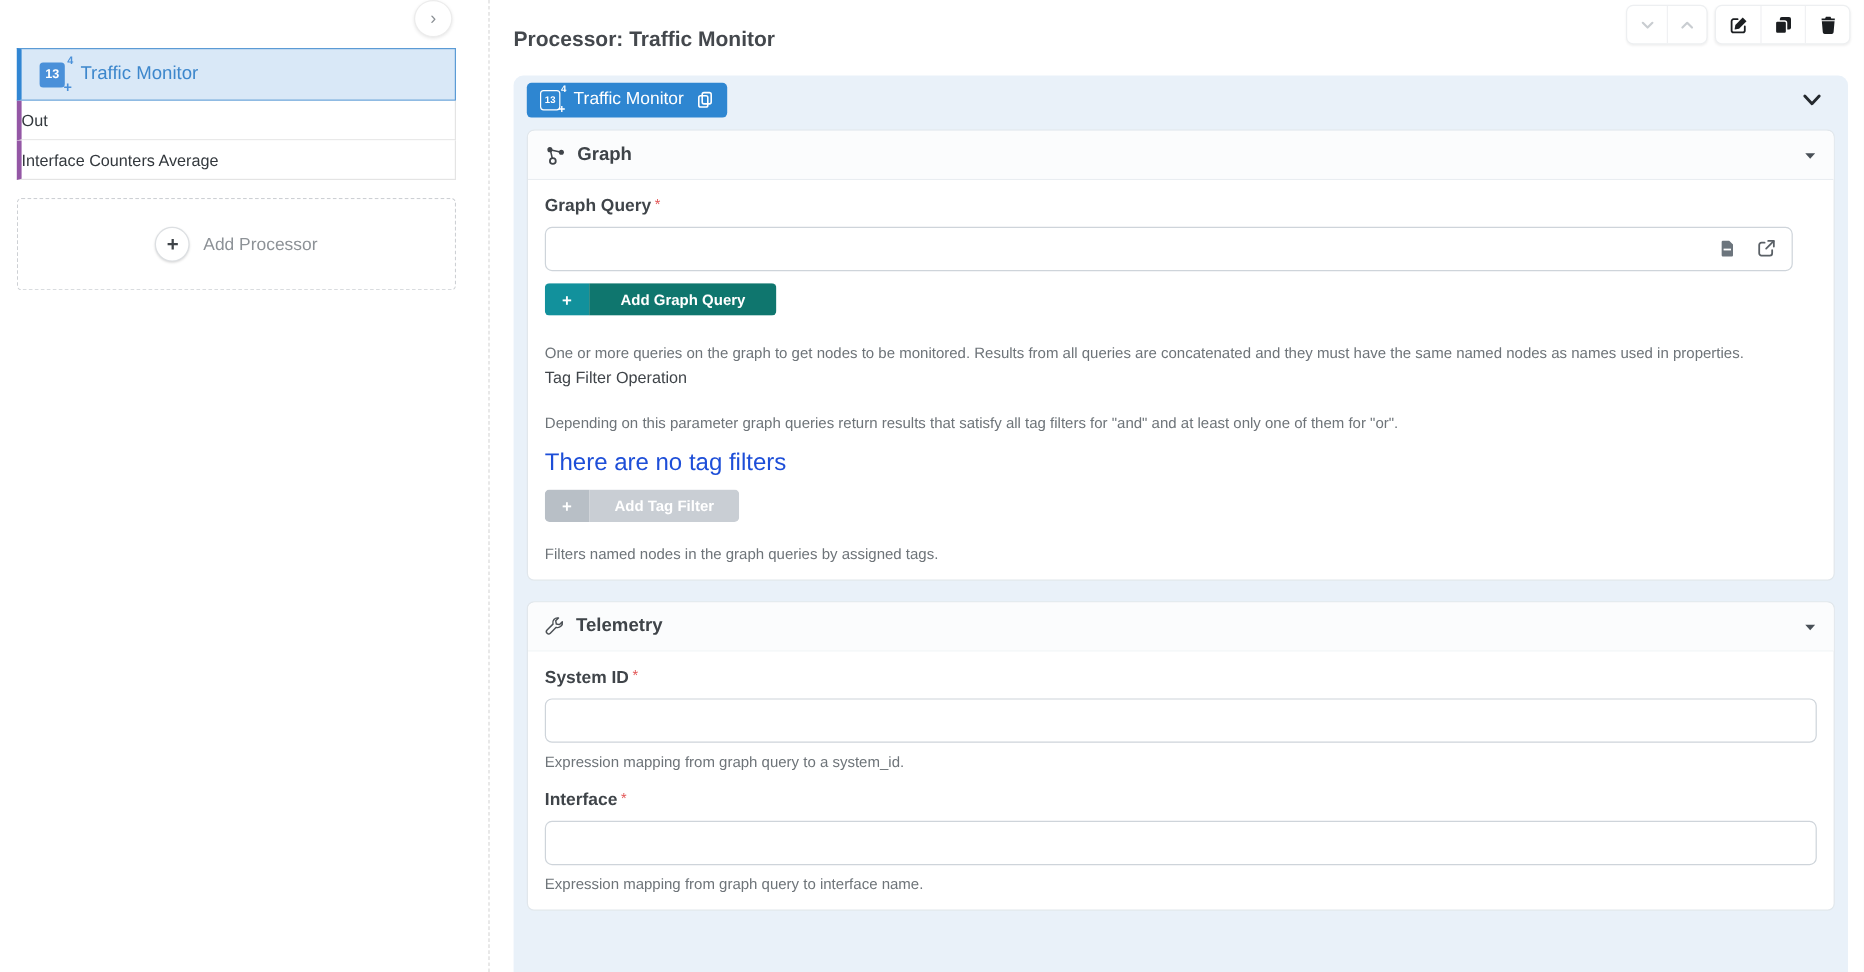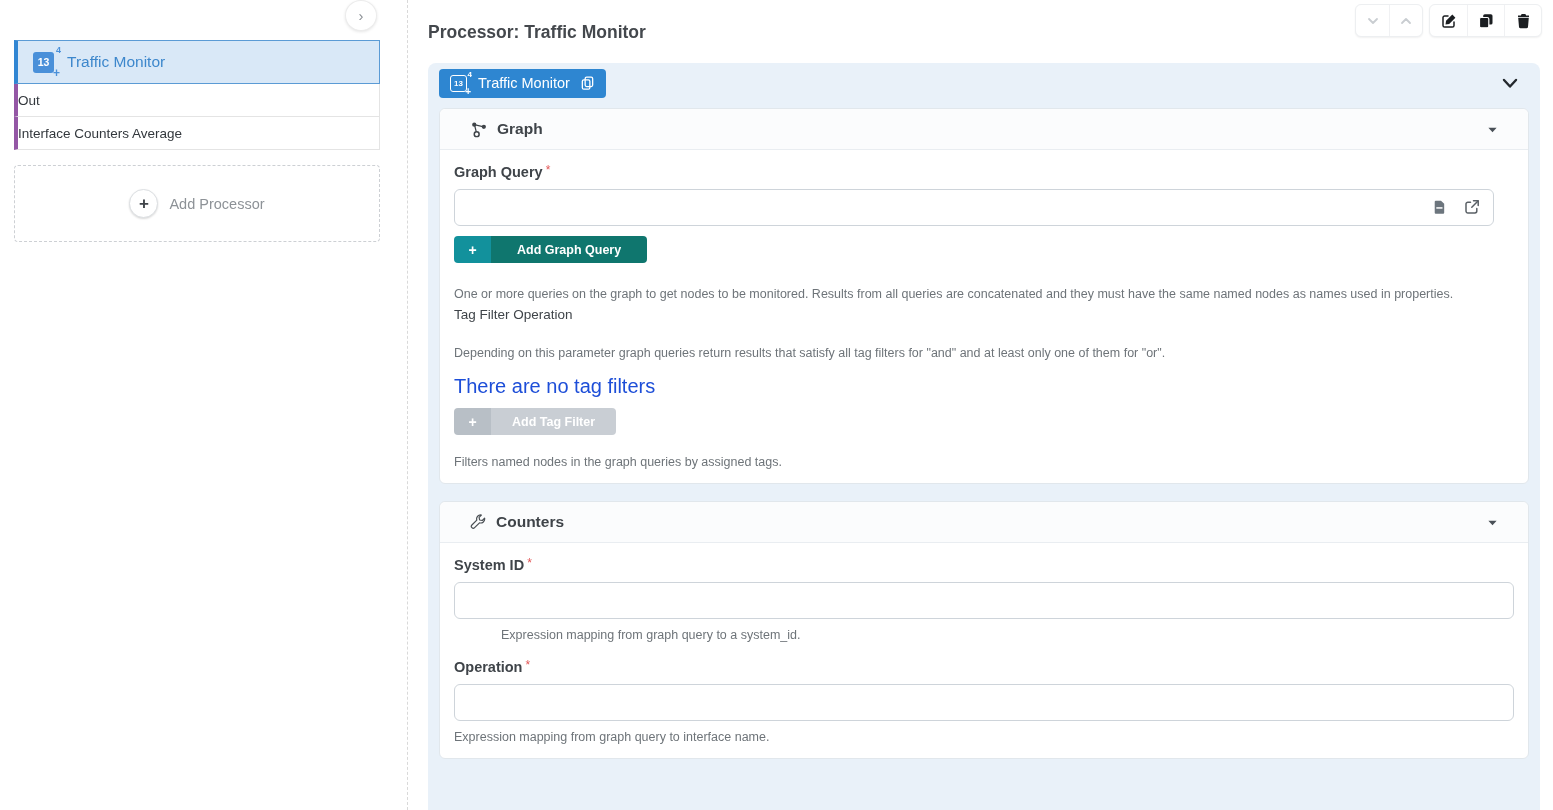--- a/index.html
+++ b/index.html
@@ -61,7 +61,7 @@
   .panel-head .chev { margin-left:auto; margin-right:11px; display:flex; cursor:pointer; }
 
   .card { background:#fff; border:1px solid #e1e7ec; border-radius:6px; margin-top:10px; }
-  .card-head { display:flex; align-items:center; gap:10px; padding:11px 30px;
+  .card-head { display:flex; align-items:center; gap:10px; padding:11px 14px;
     background:#fbfcfd; border-bottom:1px solid #e9edf1; border-radius:6px 6px 0 0;
     font-size:15.5px; font-weight:600; color:#3f4449; }
   .card-head .caret { margin-left:auto; display:flex; cursor:pointer; }

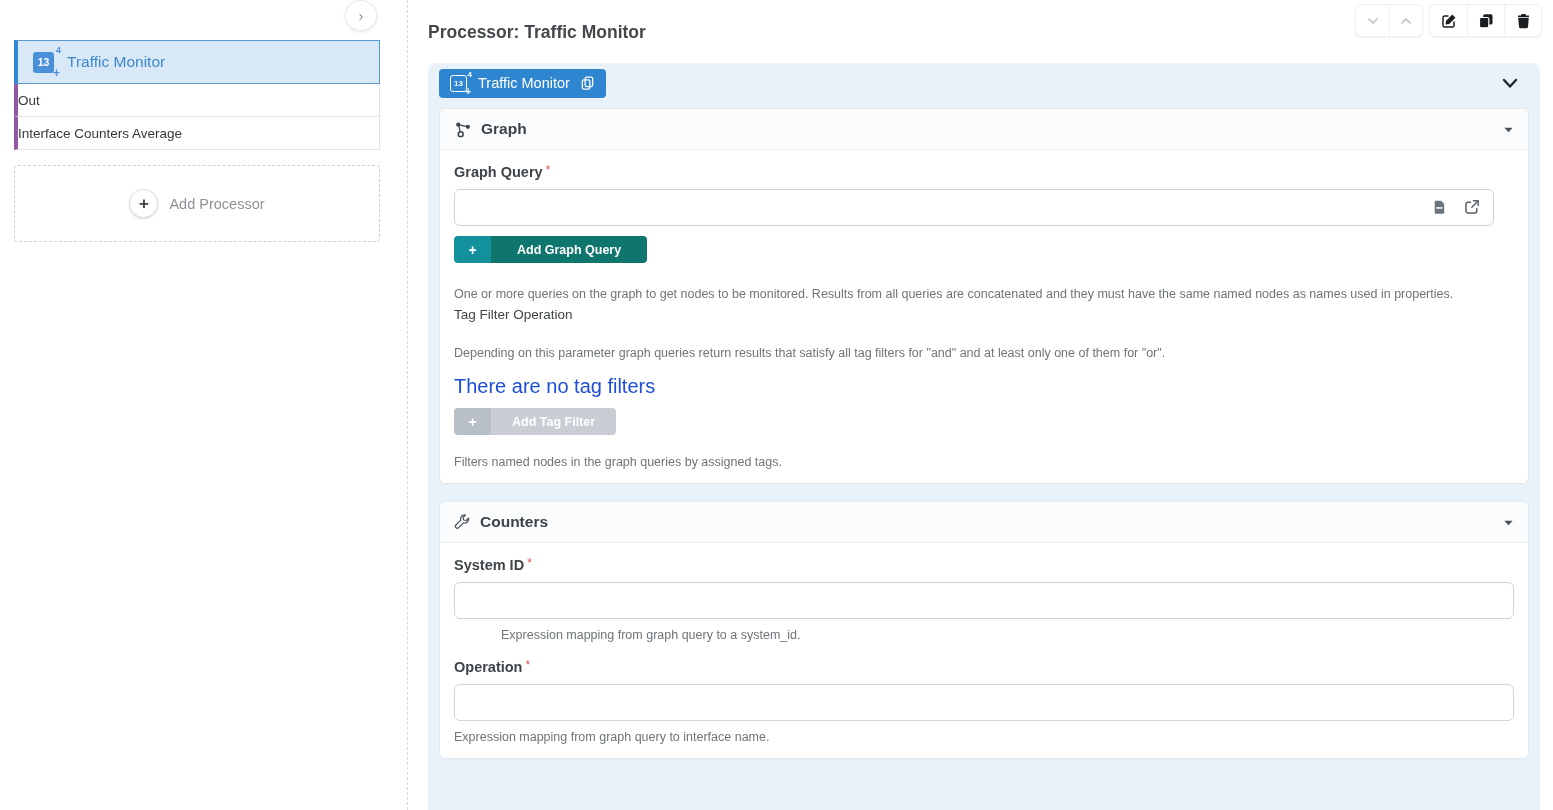--- a/index.html
+++ b/index.html
@@ -251,7 +251,7 @@
         <svg width="16" height="16" viewBox="0 0 16 16">
           <path d="M14.6 4.2a4 4 0 0 1-5.1 4.6l-4.9 4.9a1.9 1.9 0 1 1-2.7-2.7l4.9-4.9A4 4 0 0 1 11.4 1l-2.3 2.3.5 2.7 2.7.5L14.6 4.2z" fill="none" stroke="#4a4f54" stroke-width="1.2" stroke-linejoin="round"></path>
         </svg>
-        <span>Counters</span>
+        <span>Telemetry</span>
         <span class="caret">
           <svg width="11" height="11" viewBox="0 0 12 12">
               <path d="M1.5 4l4.5 5 4.5-5z" fill="#495057"></path>

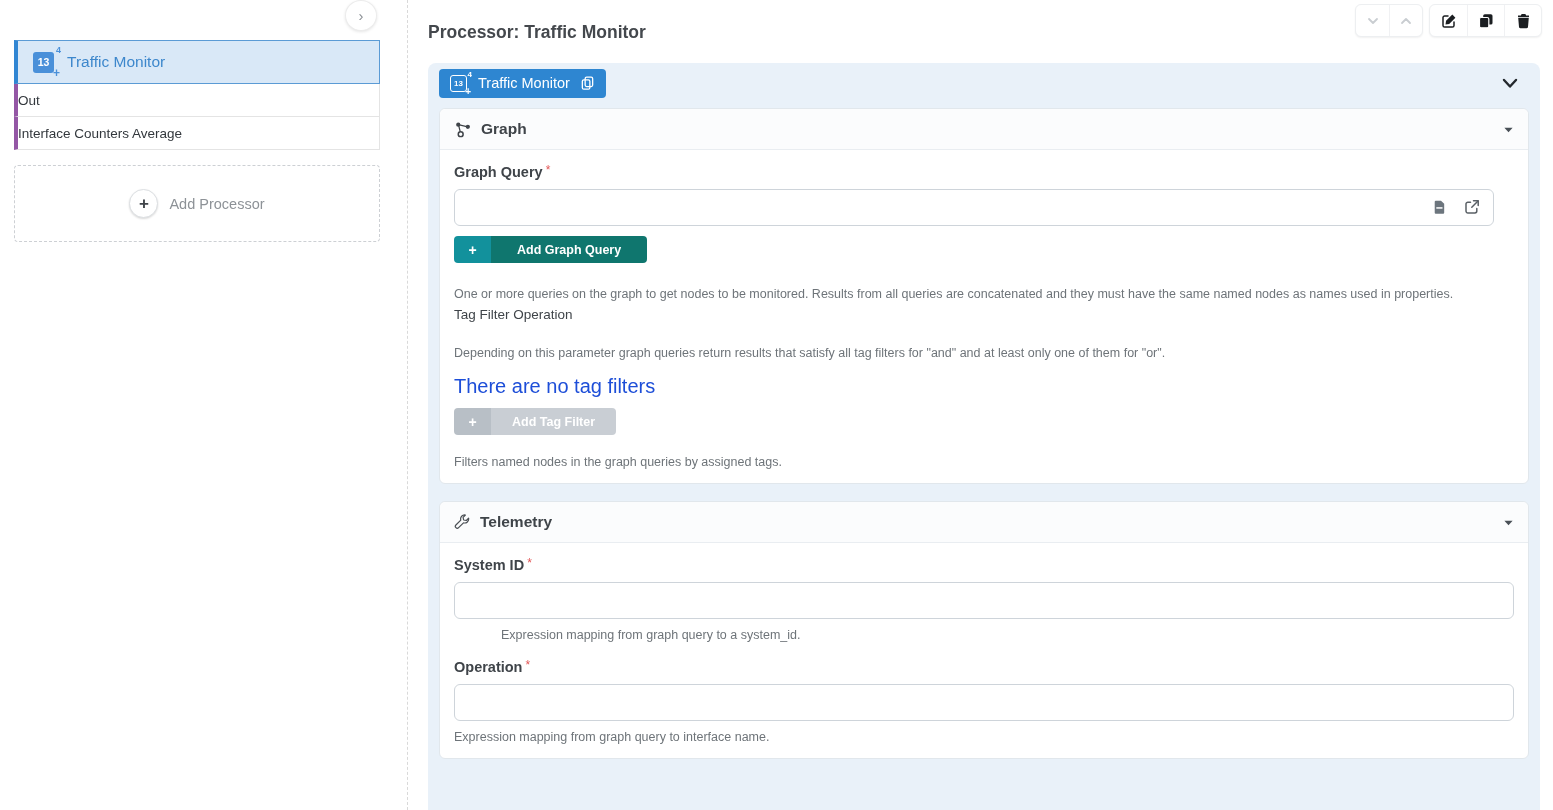--- a/index.html
+++ b/index.html
@@ -266,7 +266,7 @@
           <div class="input-wrap">
             <input class="form" type="text" value="" style="">
           </div>
-          <div class="help" style="margin-top:9px;margin-left:47px;">Expression mapping from graph query to a system_id.</div>
+          <div class="help" style="margin-top:9px;">Expression mapping from graph query to a system_id.</div>
         </div>
         <div class="fgroup">
           <div>

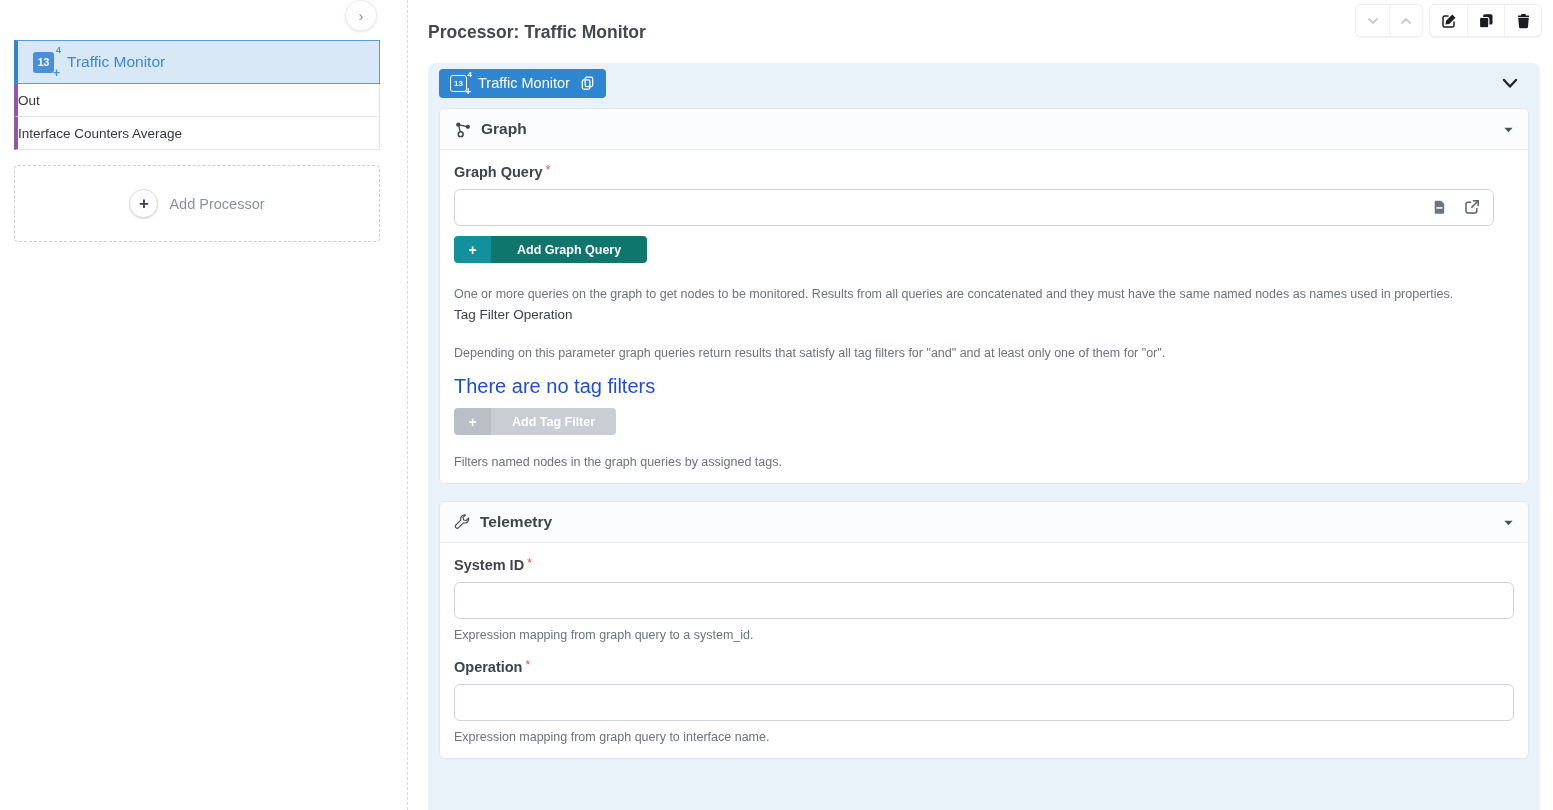--- a/index.html
+++ b/index.html
@@ -270,7 +270,7 @@
         </div>
         <div class="fgroup">
           <div>
-            <span class="field-label">Operation</span><span class="req">*</span>
+            <span class="field-label">Interface</span><span class="req">*</span>
           </div>
           <div class="input-wrap">
             <input class="form" type="text" value="" style="">

